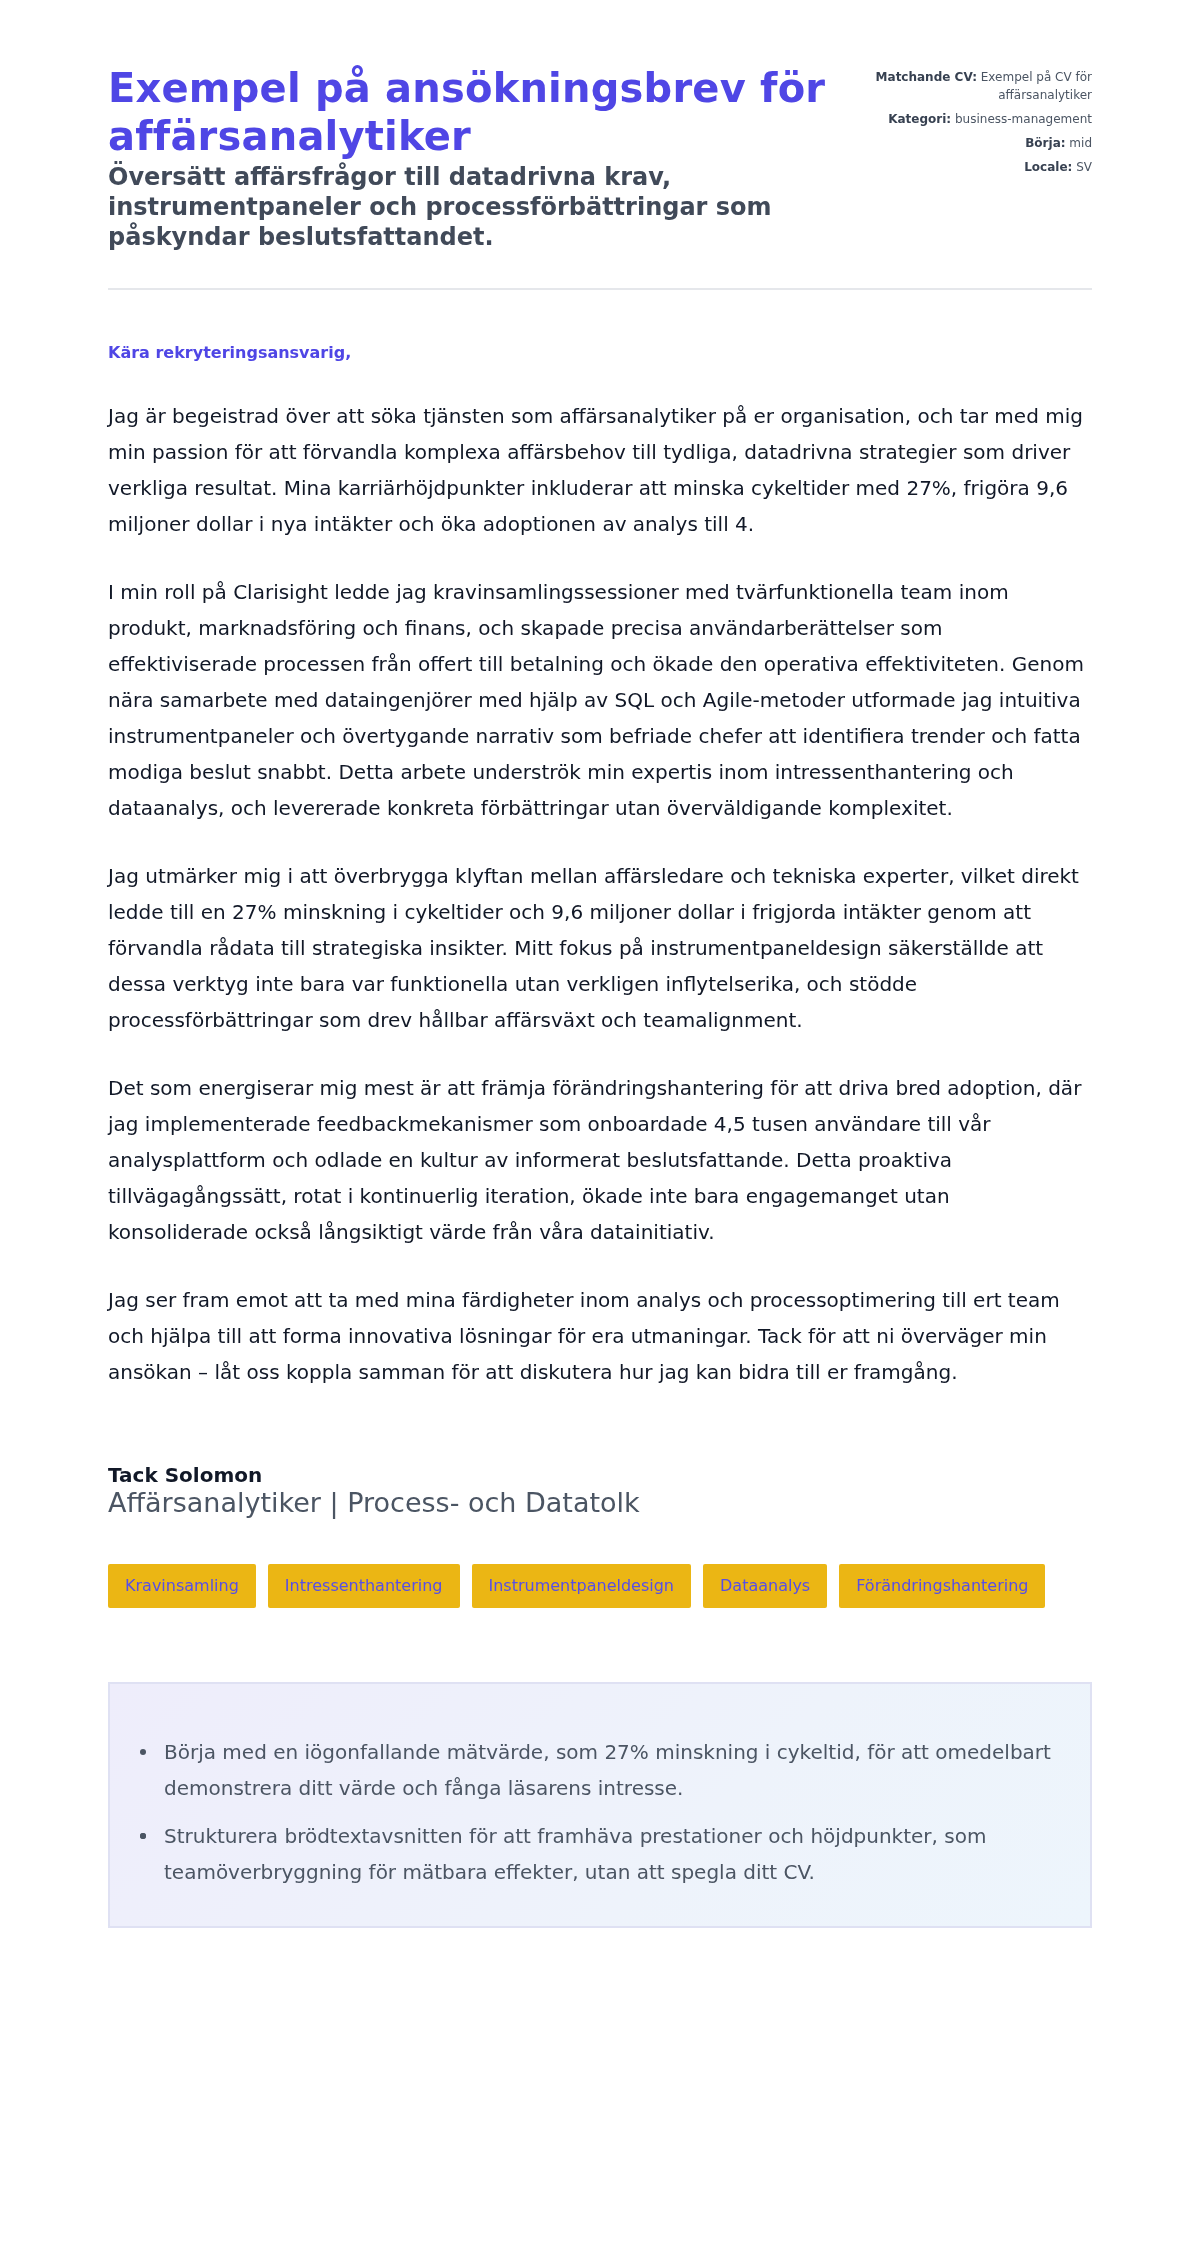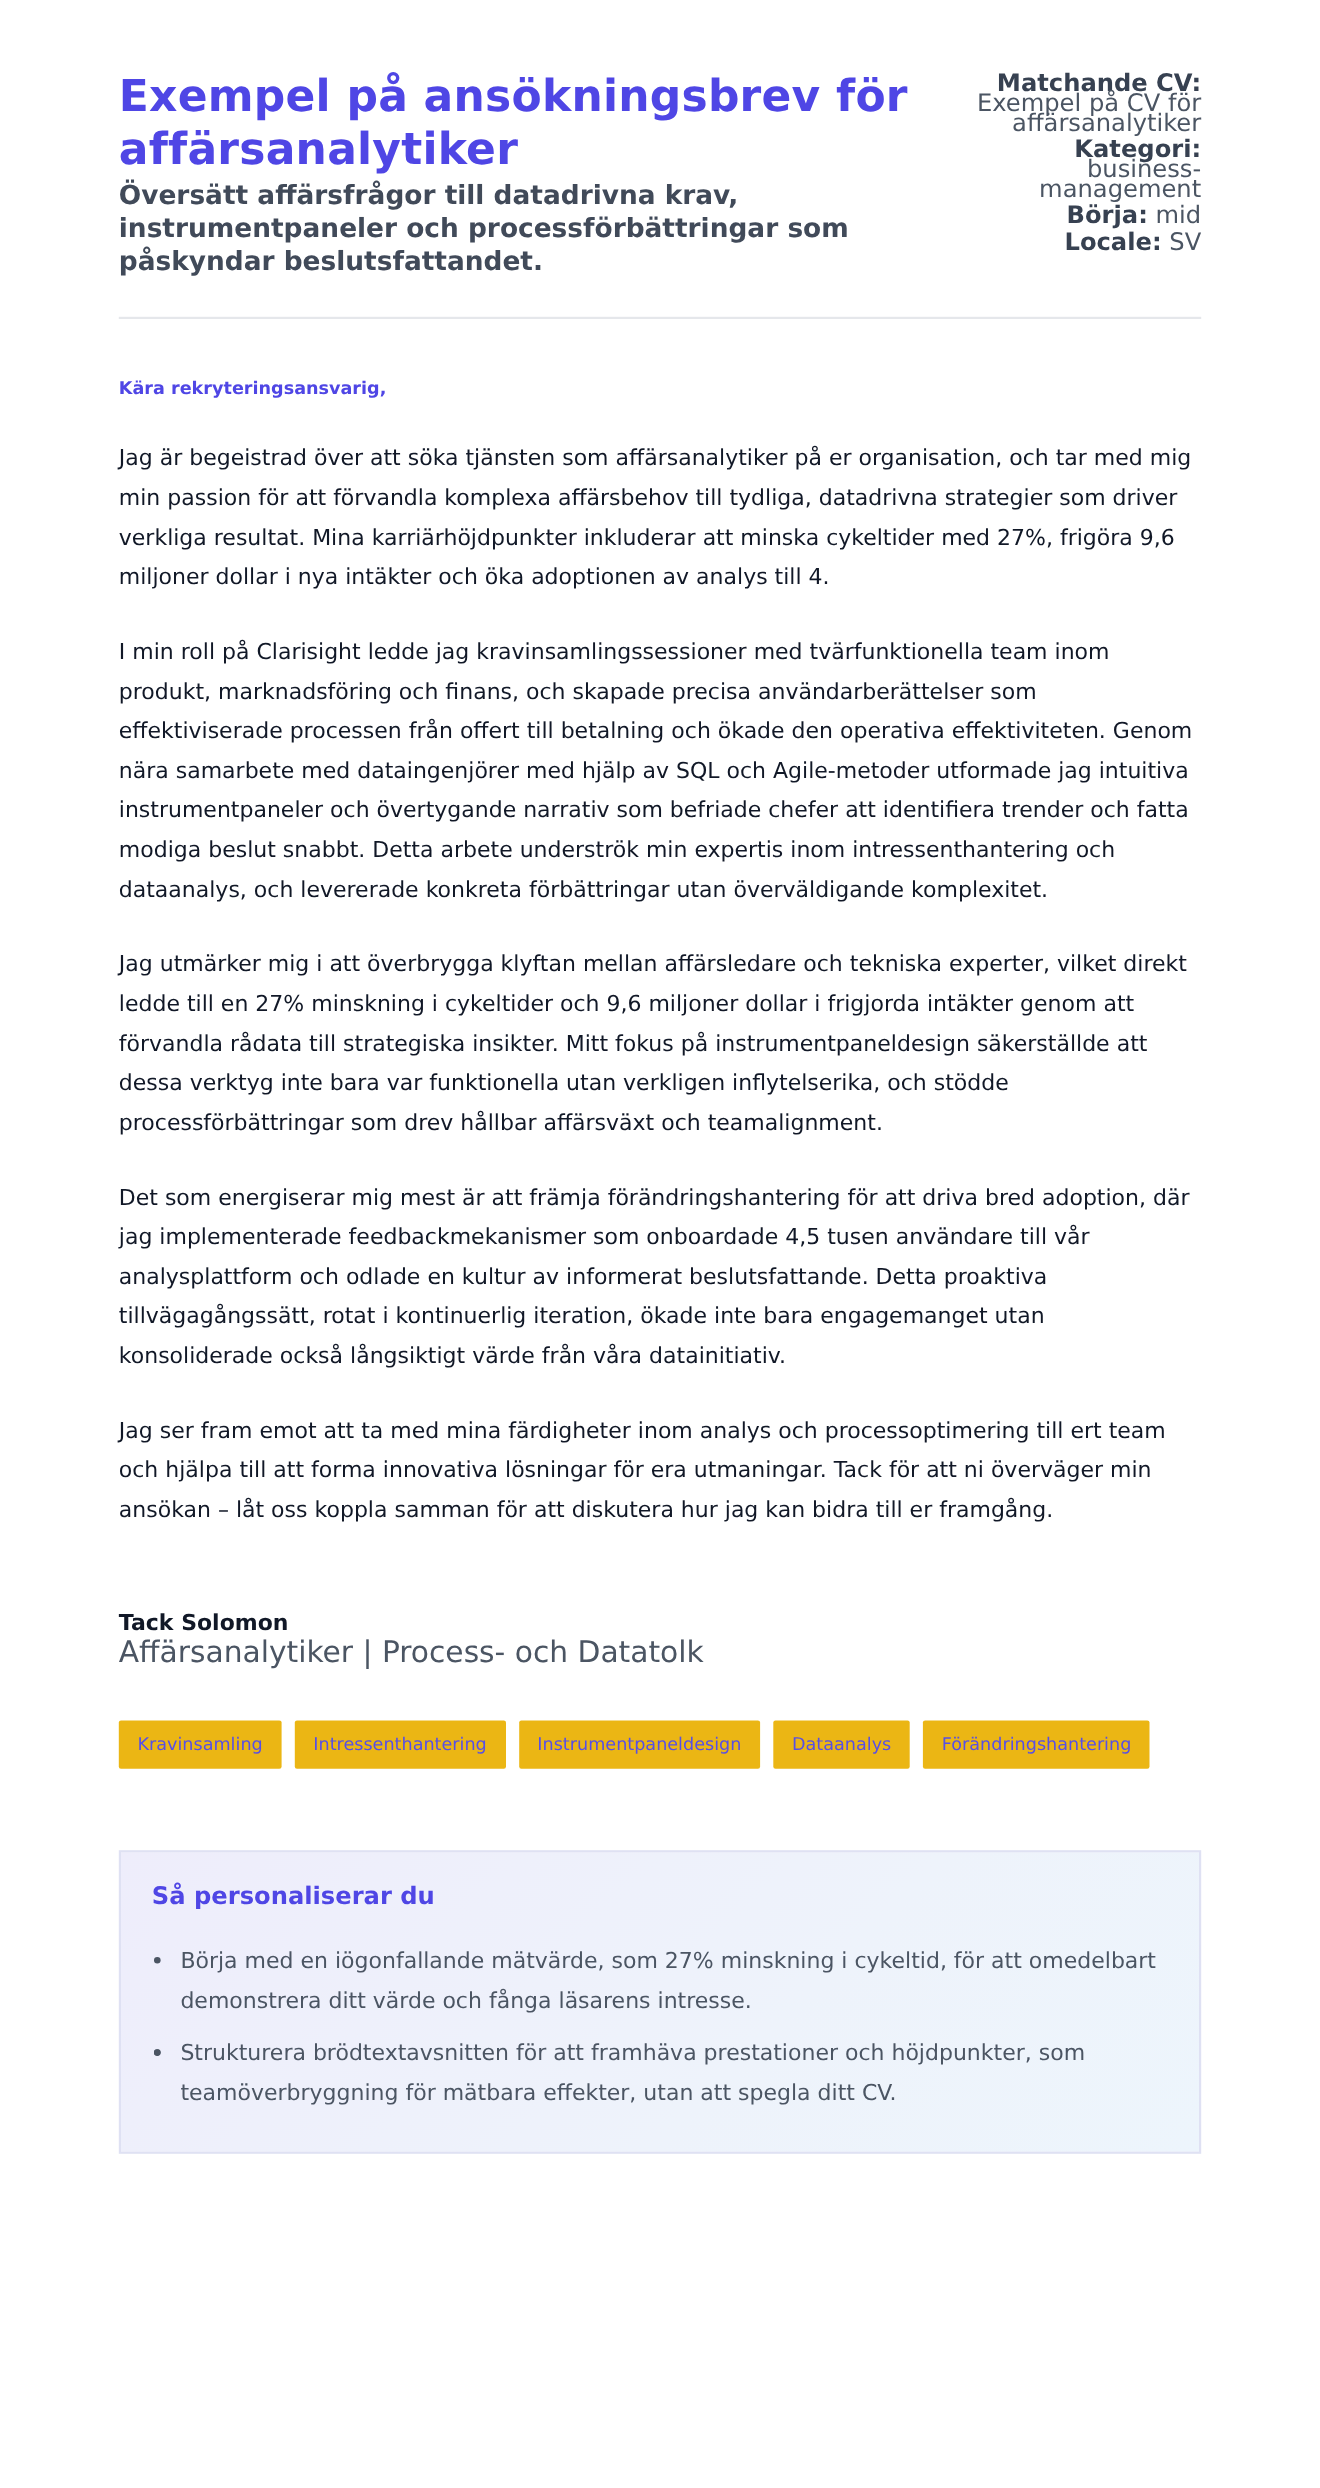--- a/index.html
+++ b/index.html
@@ -41,7 +41,7 @@
   .meta {
     width: 220px;
     text-align: right;
-    font-size: 22px;
+    font-size: 12px;
     color: #4b5563;
     line-height: 18px;
     padding-top: 4px;

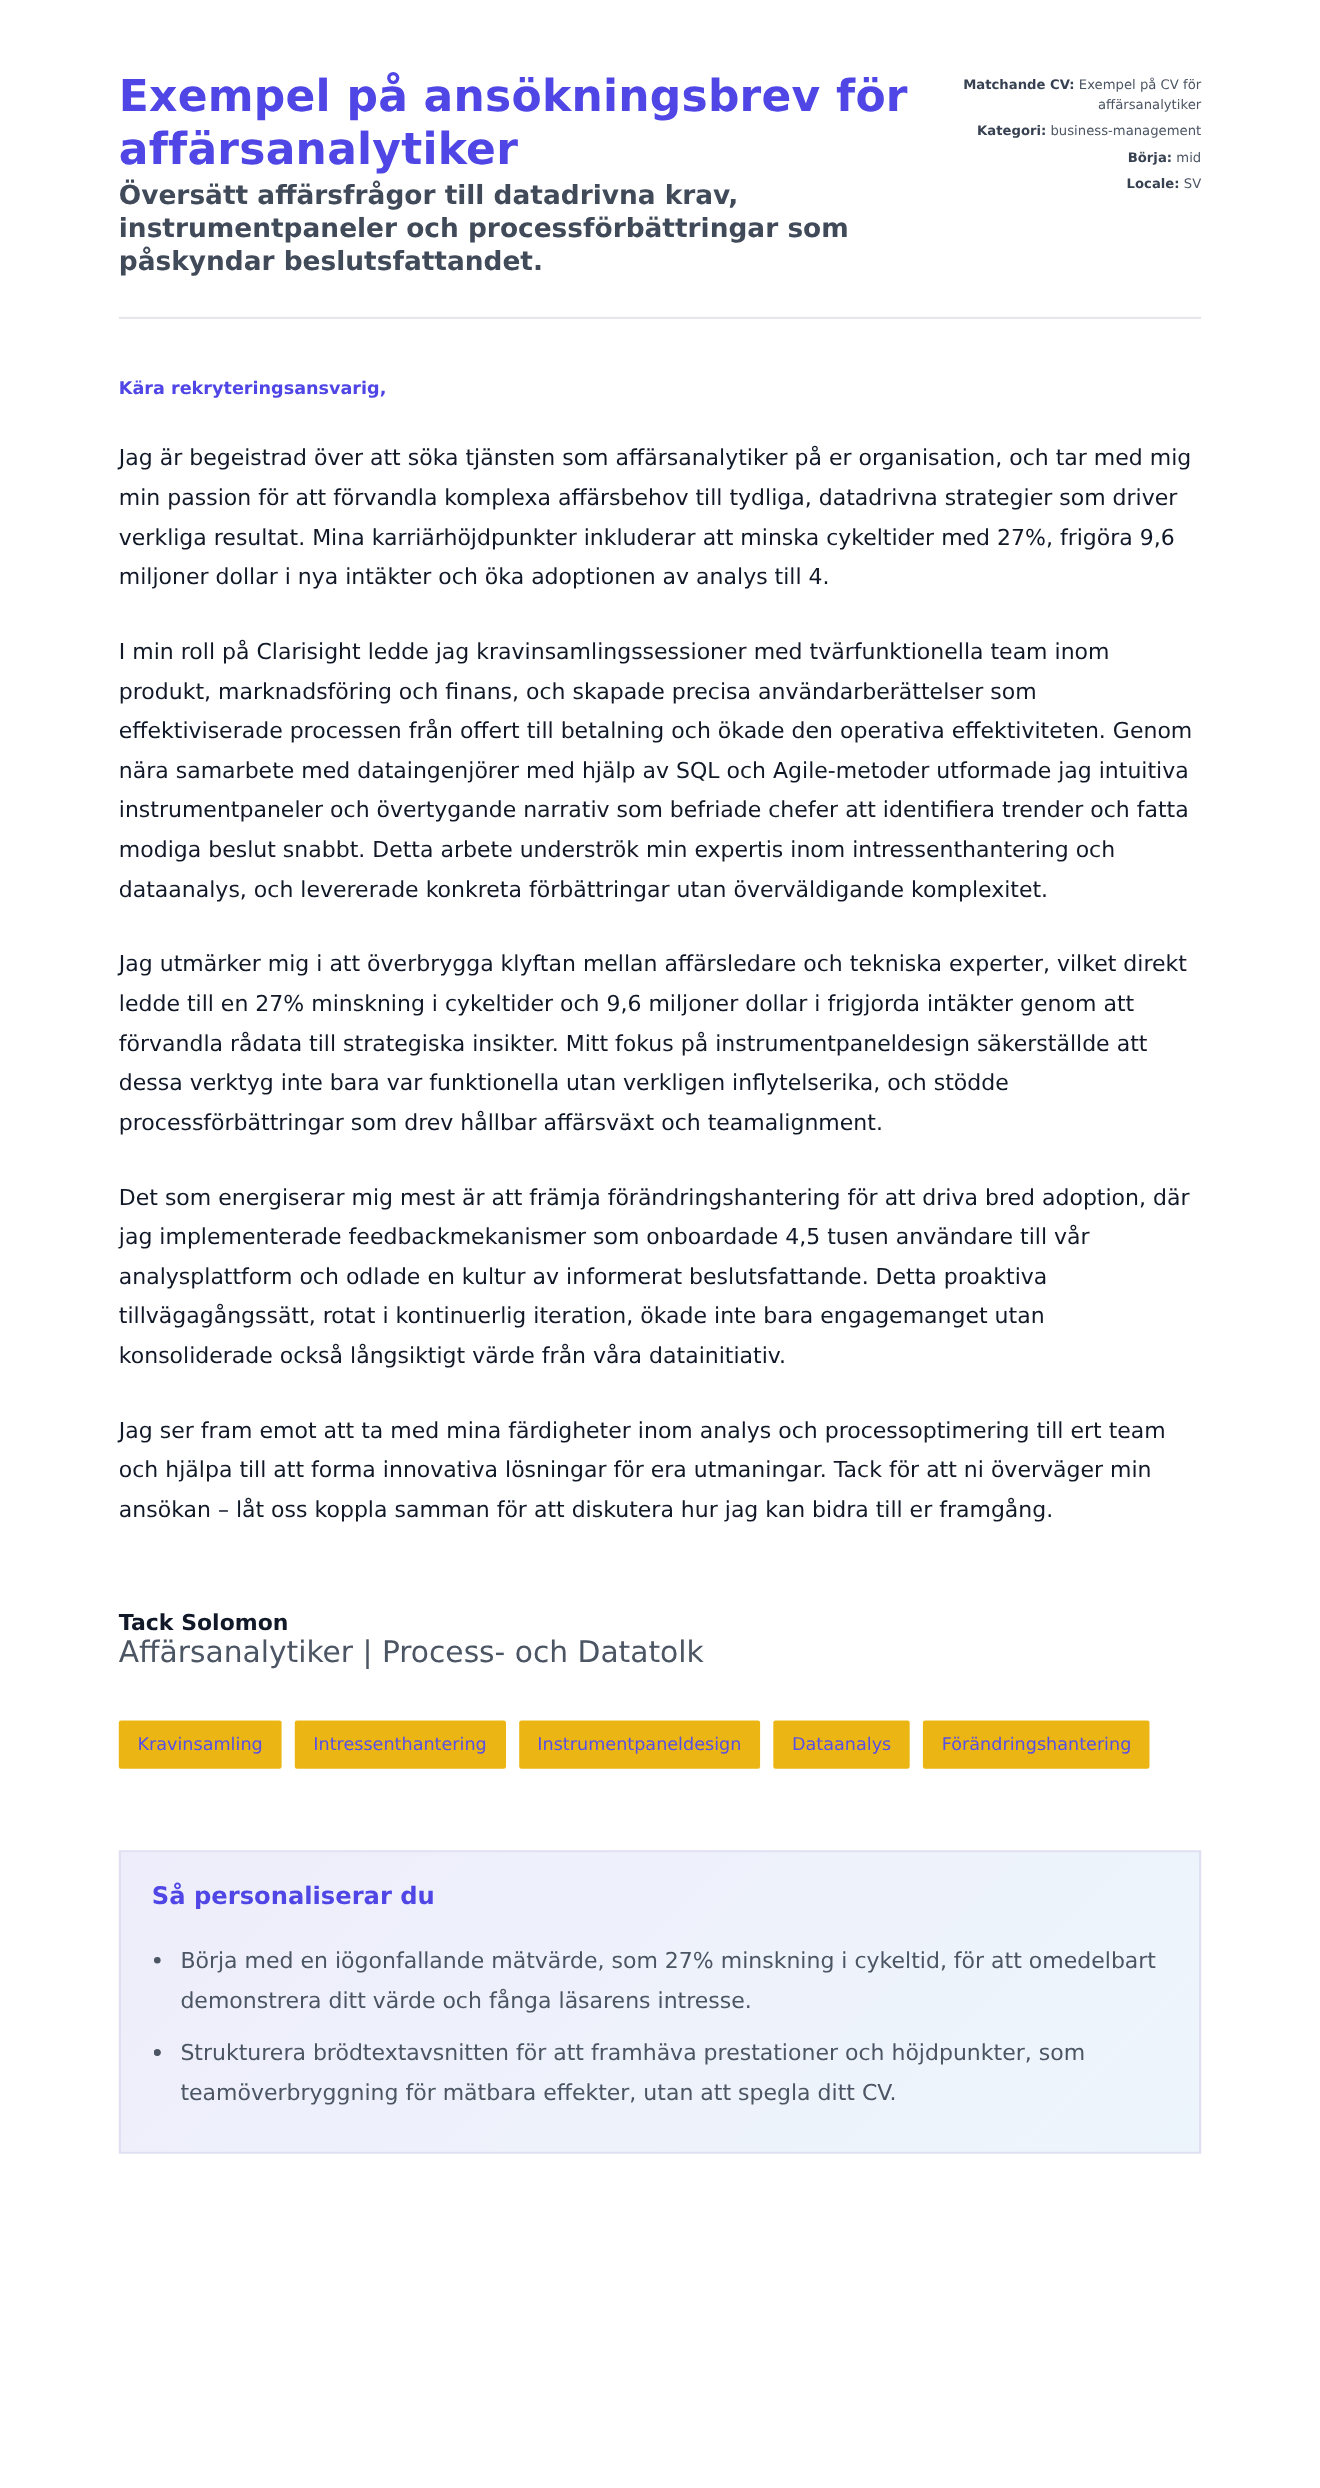--- a/index.html
+++ b/index.html
@@ -182,7 +182,6 @@
   </div>
 
   <aside class="tips">
-    <h3 class="tips-title">Så personaliserar du</h3>
     <ul class="tips-list">
       <li class="tips-item">
         <span class="bullet"></span>

